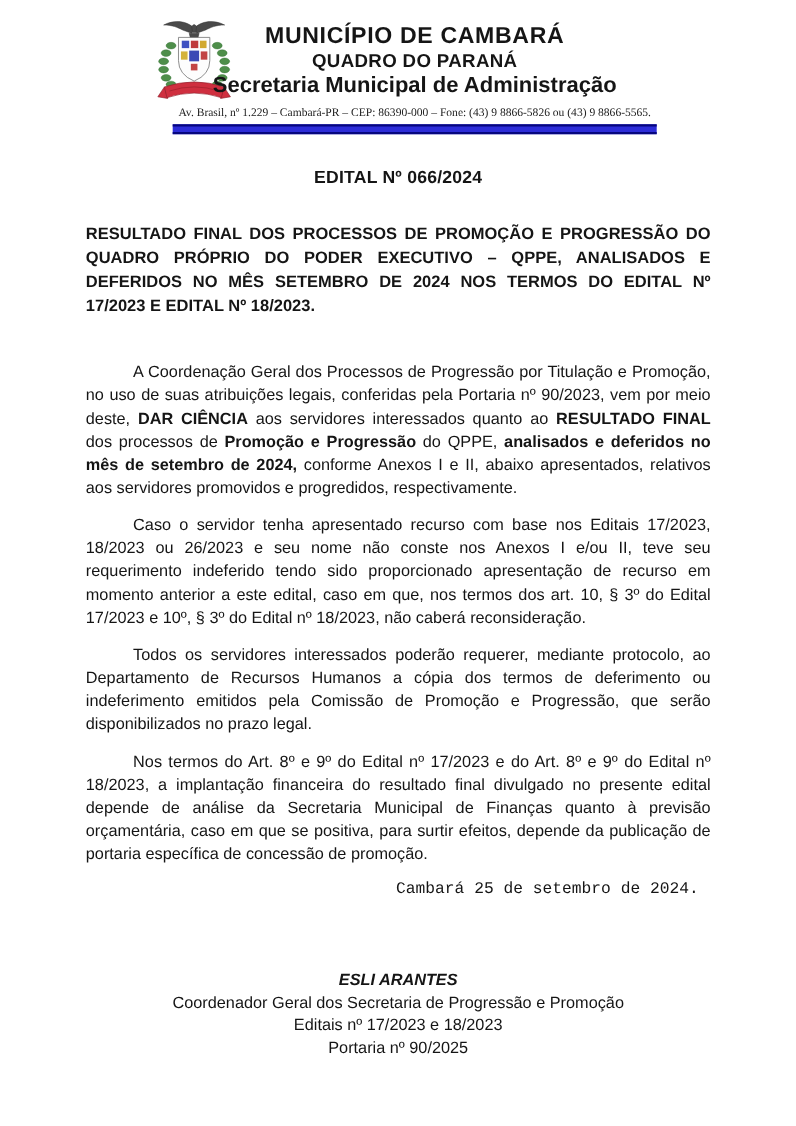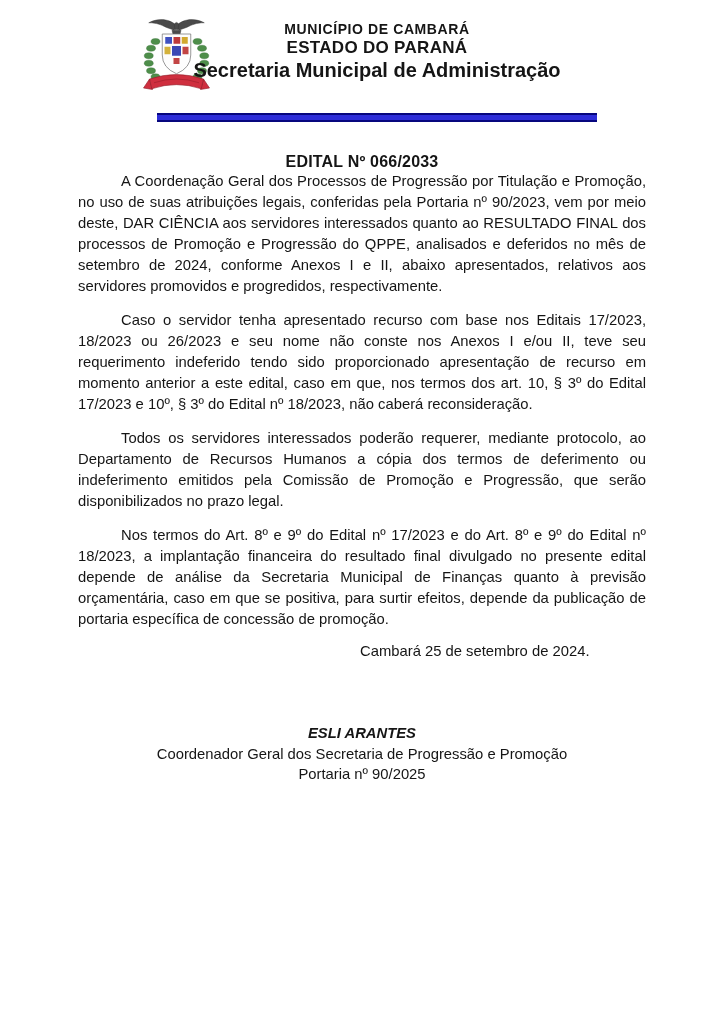--- a/index.html
+++ b/index.html
@@ -19,7 +19,7 @@
     position: absolute; left: 137px; top: 21px; width: 480px;
     text-align: center; line-height: 1.15;
   }
-  .head-municipality { font-size: 14px; font-weight: bold; letter-spacing: 0.6px; }
+  .head-municipality { font-size: 21px; font-weight: bold; letter-spacing: 0.6px; }
   .head-state        { font-size: 17px; font-weight: bold; margin-top: 1px; letter-spacing: 0.3px; }
   .head-department   { font-size: 20px; font-weight: bold; margin-top: 1px; }
   .head-address {

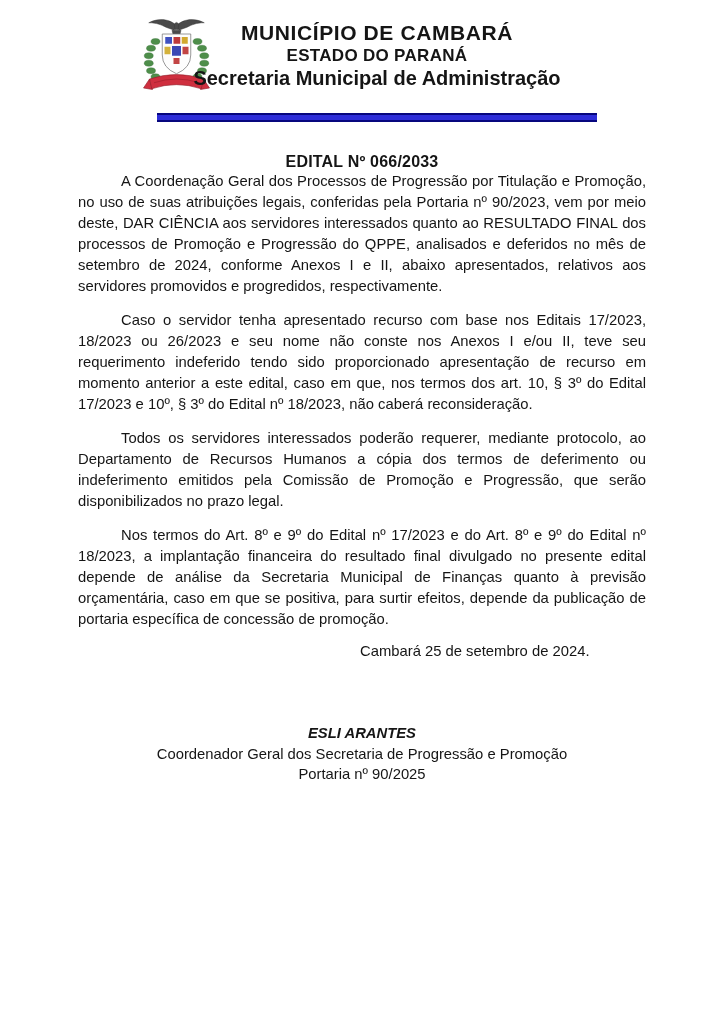--- a/index.html
+++ b/index.html
@@ -107,7 +107,7 @@
 
     <div class="head-text">
       <div class="head-municipality">MUNICÍPIO DE CAMBARÁ</div>
-      <div class="head-state">ESTADO DO PARANÁ</div>
+      <div class="head-state">QUADRO DO PARANÁ</div>
       <div class="head-department">Secretaria Municipal de Administração</div>
     </div>
     <div class="head-rule"></div>

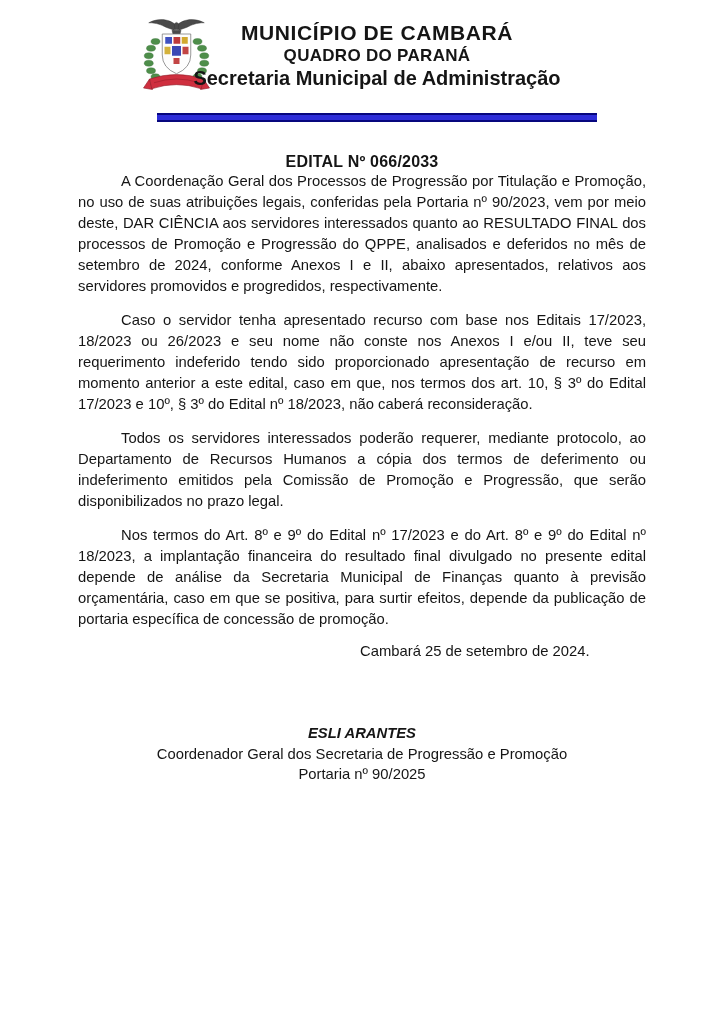--- a/index.html
+++ b/index.html
@@ -109,6 +109,7 @@
       <div class="head-municipality">MUNICÍPIO DE CAMBARÁ</div>
       <div class="head-state">QUADRO DO PARANÁ</div>
       <div class="head-department">Secretaria Municipal de Administração</div>
+      <div class="head-address">Av. Brasil, nº 1.229 – Cambará-PR – CEP: 86390-000 – Fone: (43) 9 8866-5826 ou (43) 9 8866-5565.</div>
     </div>
     <div class="head-rule"></div>
   </header>

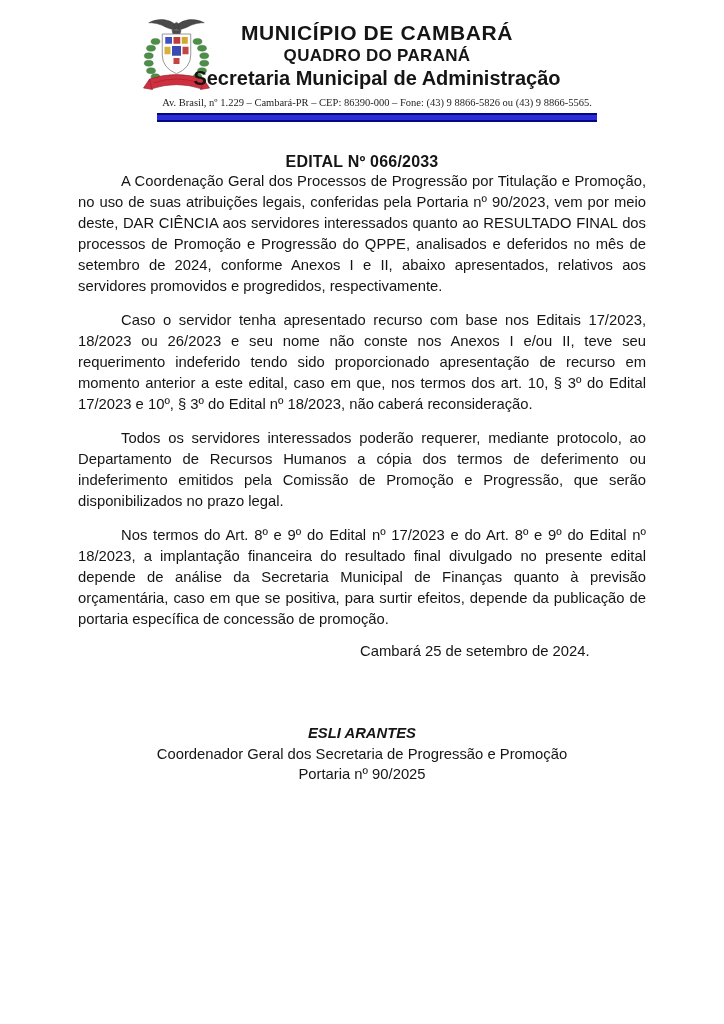--- a/index.html
+++ b/index.html
@@ -115,7 +115,7 @@
   </header>
 
   <main class="doc">
-    <h1 class="doc-title">EDITAL Nº 066/2033</h1>
+    <h1 class="doc-title">EDITAL Nº 066/2024</h1>
 
 
     <p class="body-p"><span>A Coordenação Geral dos Processos de Progressão por Titulação e Promoção, no uso de suas atribuições legais, conferidas pela Portaria nº 90/2023, vem por meio deste, </span><b>DAR CIÊNCIA</b><span> aos servidores interessados quanto ao </span><b>RESULTADO FINAL</b><span> dos processos de </span><b>Promoção e Progressão</b><span> do QPPE, </span><b>analisados e deferidos no mês de setembro de 2024,</b><span> conforme Anexos I e II, abaixo apresentados, relativos aos servidores promovidos e progredidos, respectivamente.</span></p>

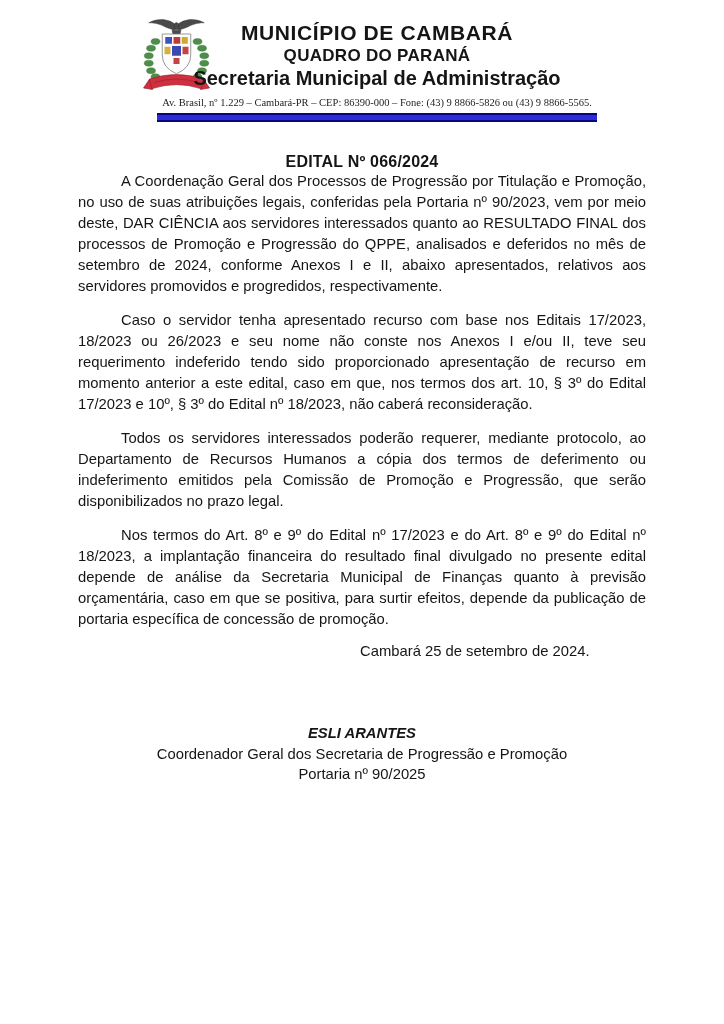--- a/index.html
+++ b/index.html
@@ -117,6 +117,7 @@
   <main class="doc">
     <h1 class="doc-title">EDITAL Nº 066/2024</h1>
 
+    <p class="subject">RESULTADO FINAL DOS PROCESSOS DE PROMOÇÃO E PROGRESSÃO DO QUADRO PRÓPRIO DO PODER EXECUTIVO – QPPE, ANALISADOS E DEFERIDOS NO MÊS SETEMBRO DE 2024 NOS TERMOS DO EDITAL Nº 17/2023 E EDITAL Nº 18/2023.</p>
 
     <p class="body-p"><span>A Coordenação Geral dos Processos de Progressão por Titulação e Promoção, no uso de suas atribuições legais, conferidas pela Portaria nº 90/2023, vem por meio deste, </span><b>DAR CIÊNCIA</b><span> aos servidores interessados quanto ao </span><b>RESULTADO FINAL</b><span> dos processos de </span><b>Promoção e Progressão</b><span> do QPPE, </span><b>analisados e deferidos no mês de setembro de 2024,</b><span> conforme Anexos I e II, abaixo apresentados, relativos aos servidores promovidos e progredidos, respectivamente.</span></p>
     <p class="body-p"><span>Caso o servidor tenha apresentado recurso com base nos Editais 17/2023, 18/2023 ou 26/2023 e seu nome não conste nos Anexos I e/ou II, teve seu requerimento indeferido tendo sido proporcionado apresentação de recurso em momento anterior a este edital, caso em que, nos termos dos art. 10, § 3º do Edital 17/2023 e 10º, § 3º do Edital nº 18/2023, não caberá reconsideração.</span></p>

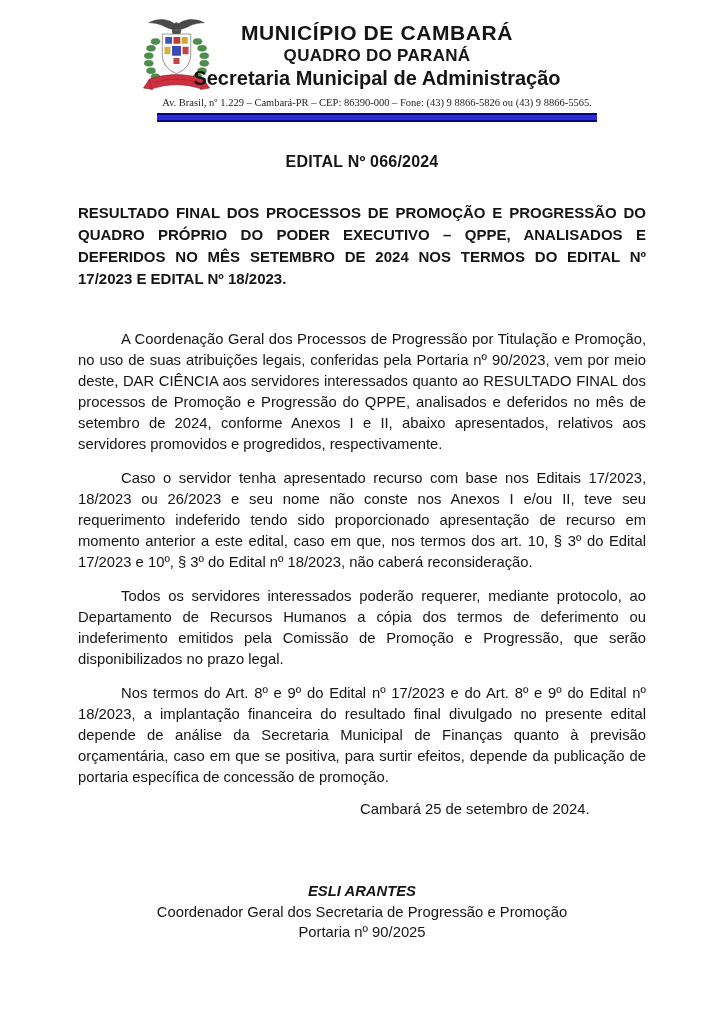--- a/index.html
+++ b/index.html
@@ -48,7 +48,7 @@
     text-align: justify; font-size: 14.8px; line-height: 21px;
     margin: 0 0 13px 0; text-indent: 43px;
   }
-  .body-p b { font-weight: normal; }
+  .body-p b { font-weight: bold; }
   .date-line { font-size: 14.8px; margin: 6px 0 0 282px; }
   .signature {
     text-align: center; font-size: 14.8px; line-height: 20.5px;

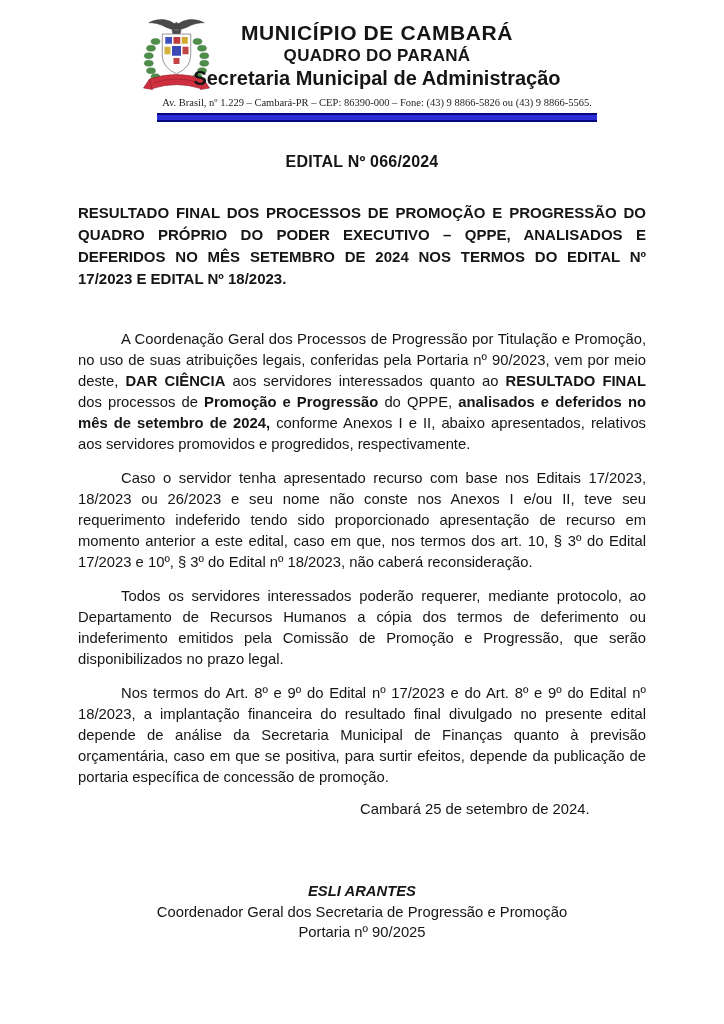--- a/index.html
+++ b/index.html
@@ -49,7 +49,7 @@
     margin: 0 0 13px 0; text-indent: 43px;
   }
   .body-p b { font-weight: bold; }
-  .date-line { font-size: 14.8px; margin: 6px 0 0 282px; }
+  .date-line { font-size: 14.8px; margin: 6px 0 0 282px; font-family: Liberation Mono, monospace; }
   .signature {
     text-align: center; font-size: 14.8px; line-height: 20.5px;
     margin-top: 64px;

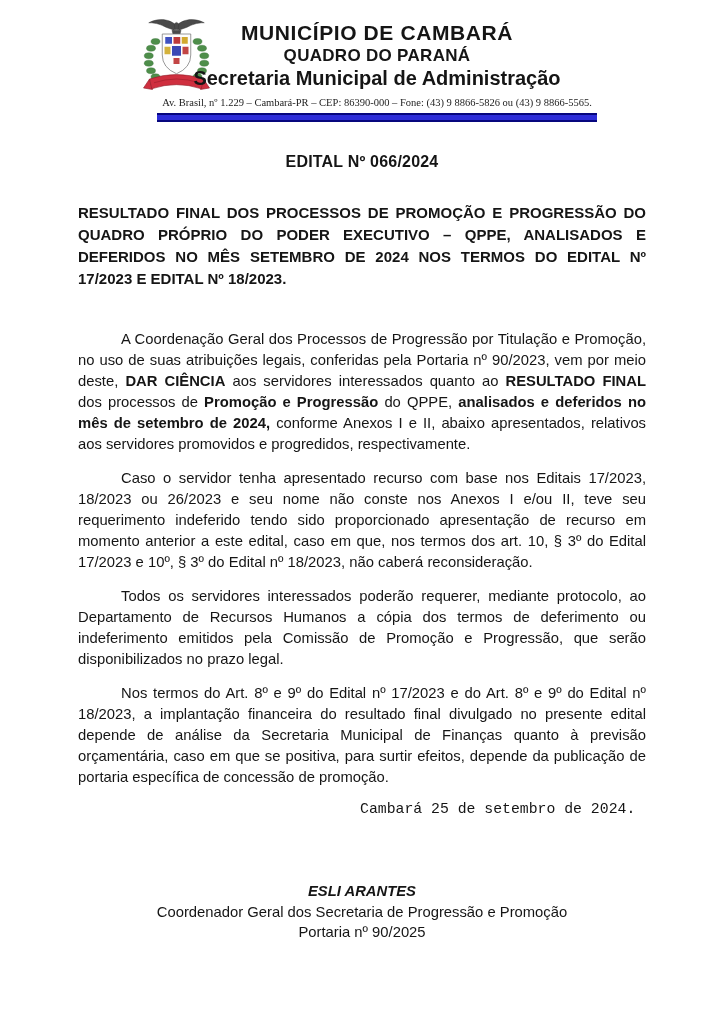--- a/index.html
+++ b/index.html
@@ -129,6 +129,7 @@
     <div class="signature">
       <div class="sig-name">ESLI ARANTES</div>
       <div>Coordenador Geral dos Secretaria de Progressão e Promoção</div>
+      <div>Editais nº 17/2023 e 18/2023</div>
       <div>Portaria nº 90/2025</div>
     </div>
   </main>

